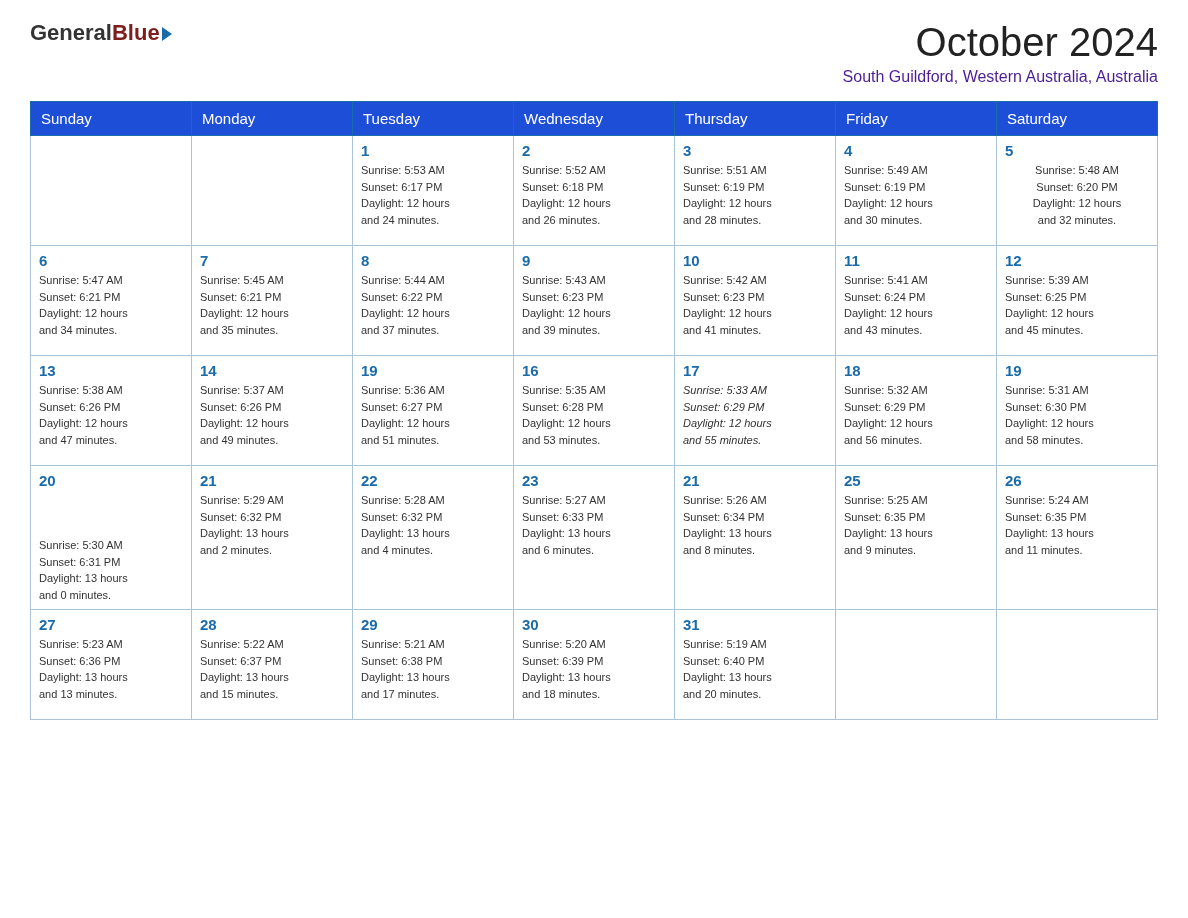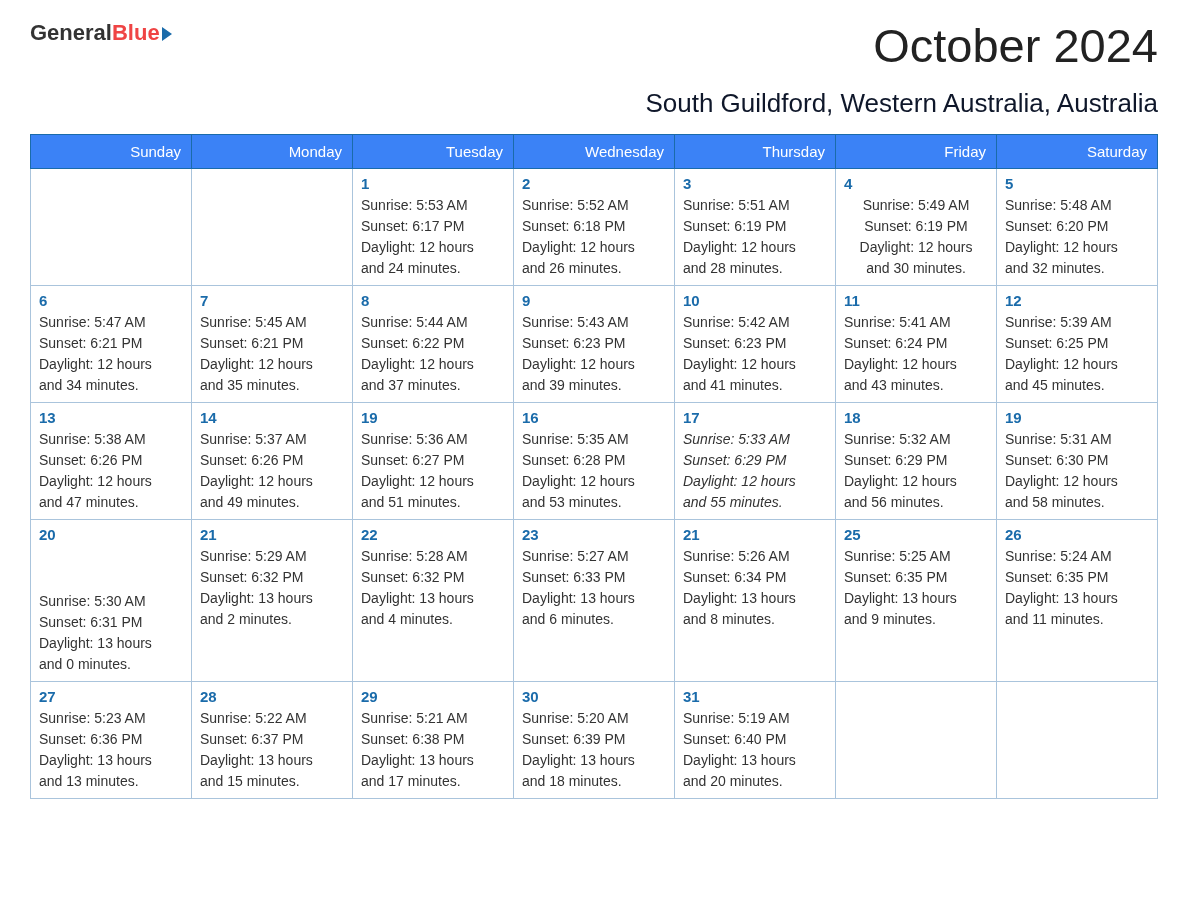--- a/index.html
+++ b/index.html
@@ -39,7 +39,7 @@
     .logo-blue {
       font-size: 22px;
       font-weight: bold;
-      color: #ef4444;
+      color: #7f1d1d;
     }
     .logo-arrow {
       width: 0;

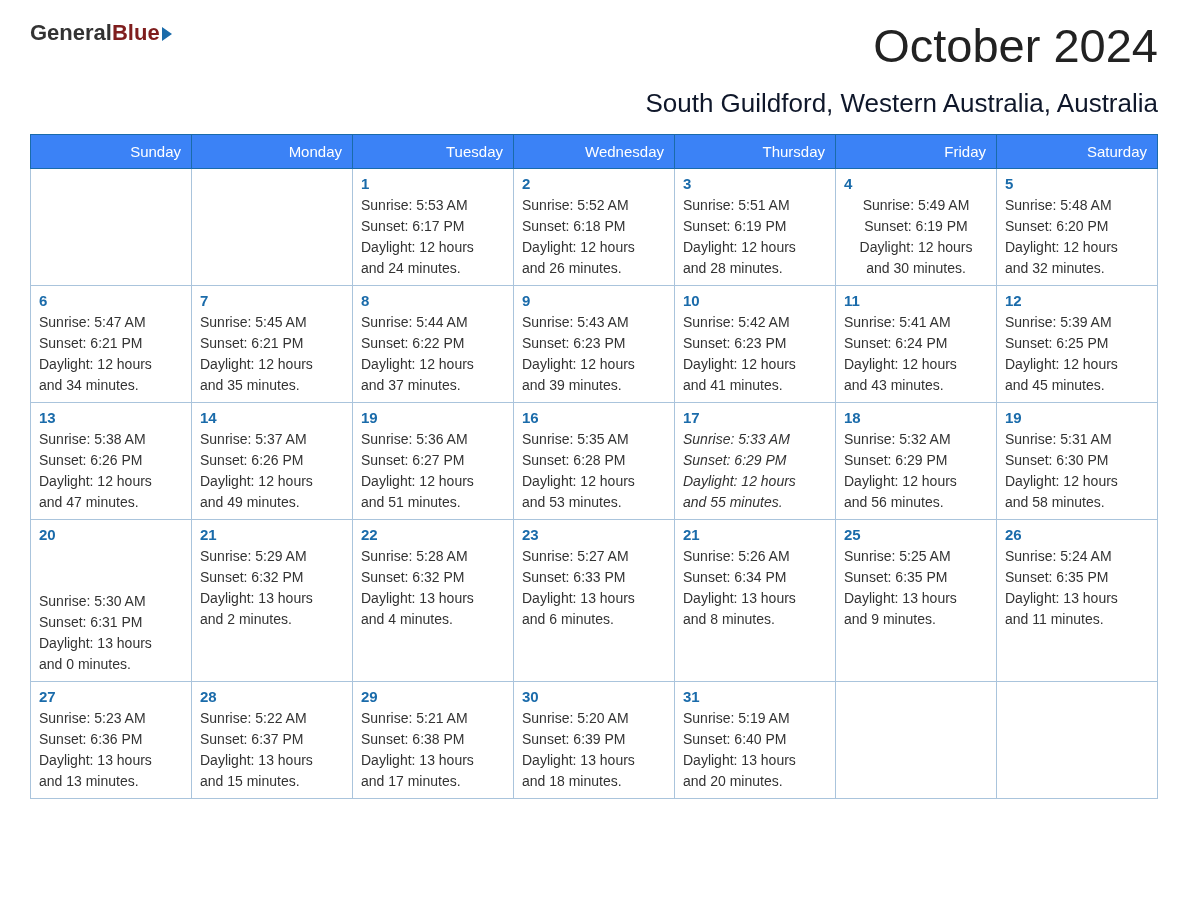--- a/index.html
+++ b/index.html
@@ -54,7 +54,7 @@
       text-align: right;
     }
     .main-title {
-      font-size: 47px;
+      font-size: 40px;
       font-weight: normal;
       color: #222;
       line-height: 1.1;

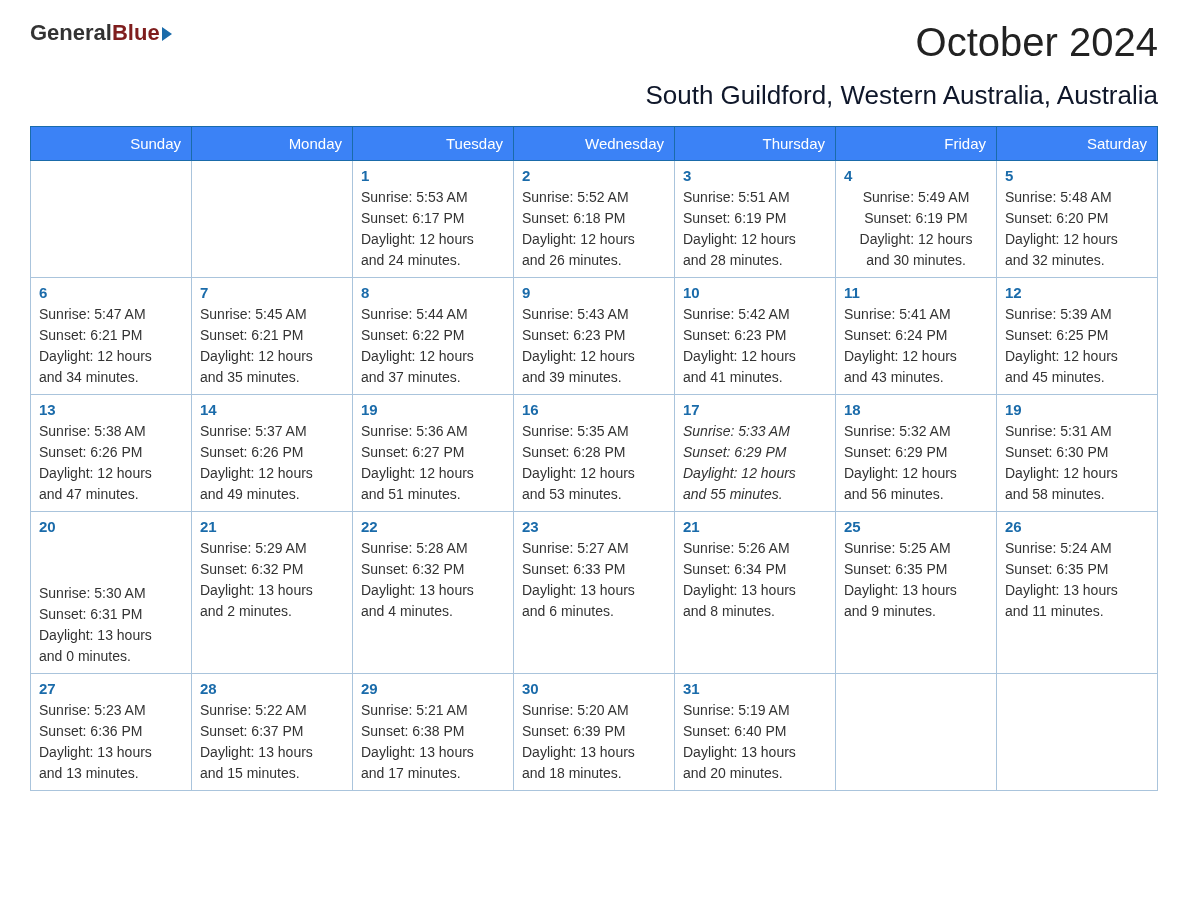--- a/index.html
+++ b/index.html
@@ -60,9 +60,9 @@
       line-height: 1.1;
     }
     .subtitle {
-      font-size: 26px;
-      color: #0f172a;
-      margin-top: 16px;
+      font-size: 16px;
+      color: #4c1d95;
+      margin-top: 4px;
     }
     .calendar {
       width: 100%;

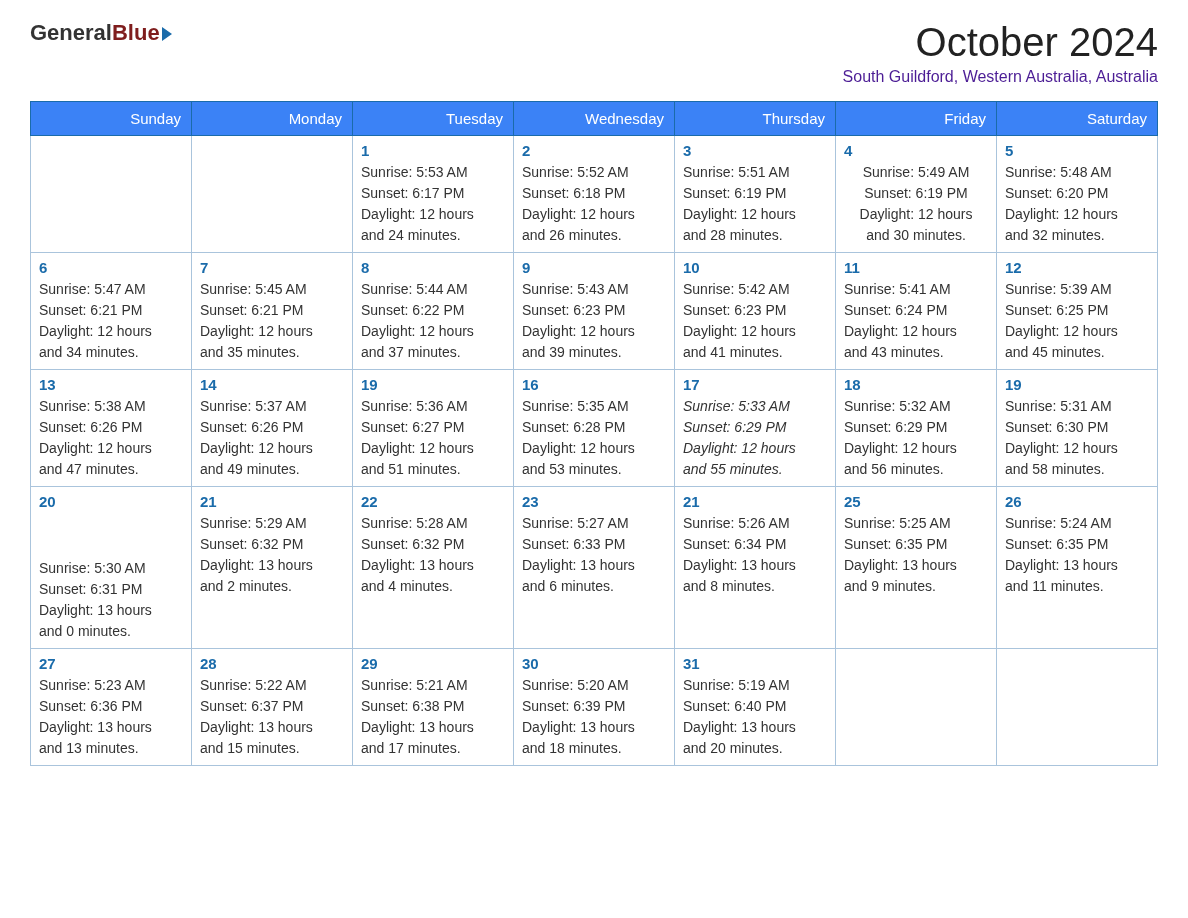--- a/index.html
+++ b/index.html
@@ -70,12 +70,12 @@
       margin-top: 15px;
     }
     .calendar thead th {
-      background-color: #3b82f6;
+      background-color: #1d4ed8;
       color: white;
       padding: 8px 10px;
       font-size: 15px;
       font-weight: normal;
-      text-align: right;
+      text-align: left;
       border: 1px solid #1a6baa;
     }
     .calendar tbody td {

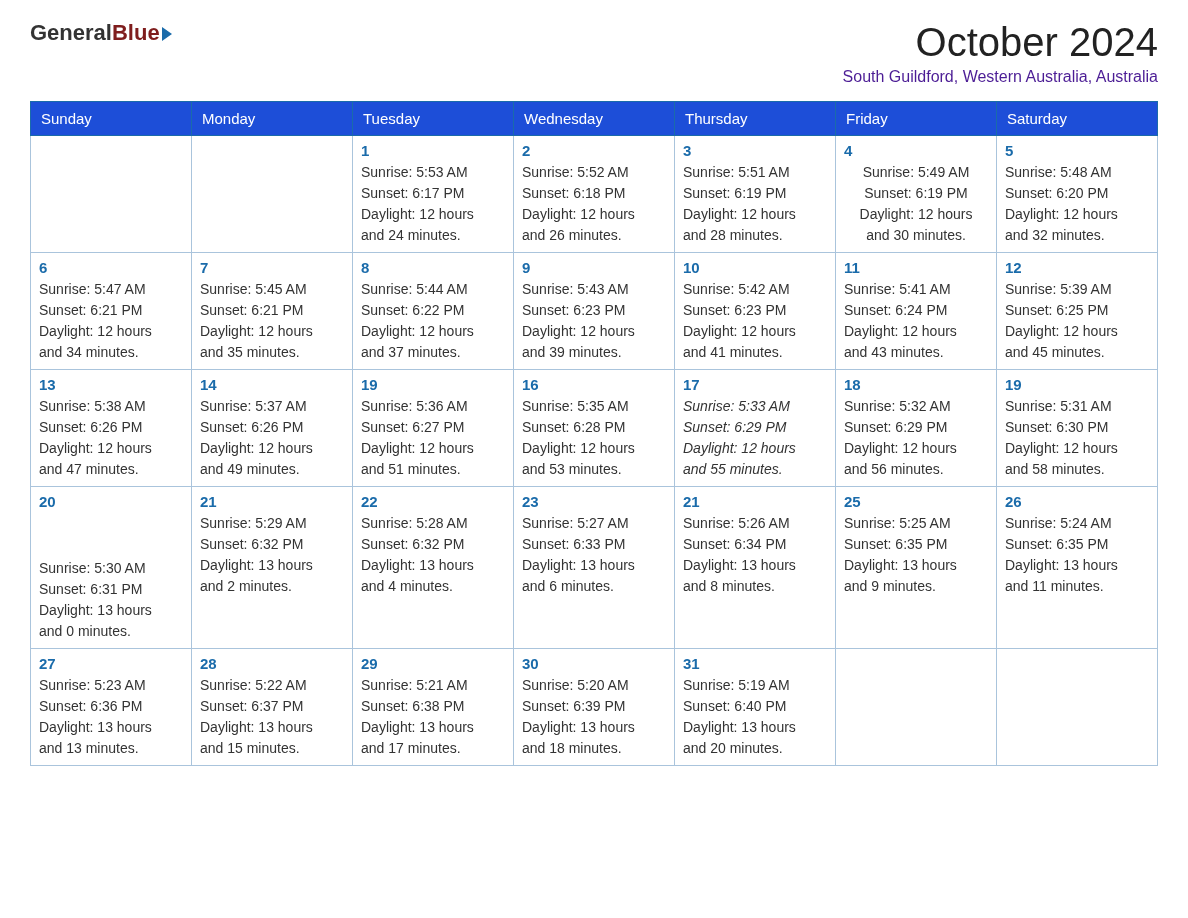--- a/index.html
+++ b/index.html
@@ -95,7 +95,7 @@
       margin-bottom: 3px;
     }
     .day-info {
-      font-size: 14px;
+      font-size: 11px;
       color: #333;
       line-height: 1.5;
     }

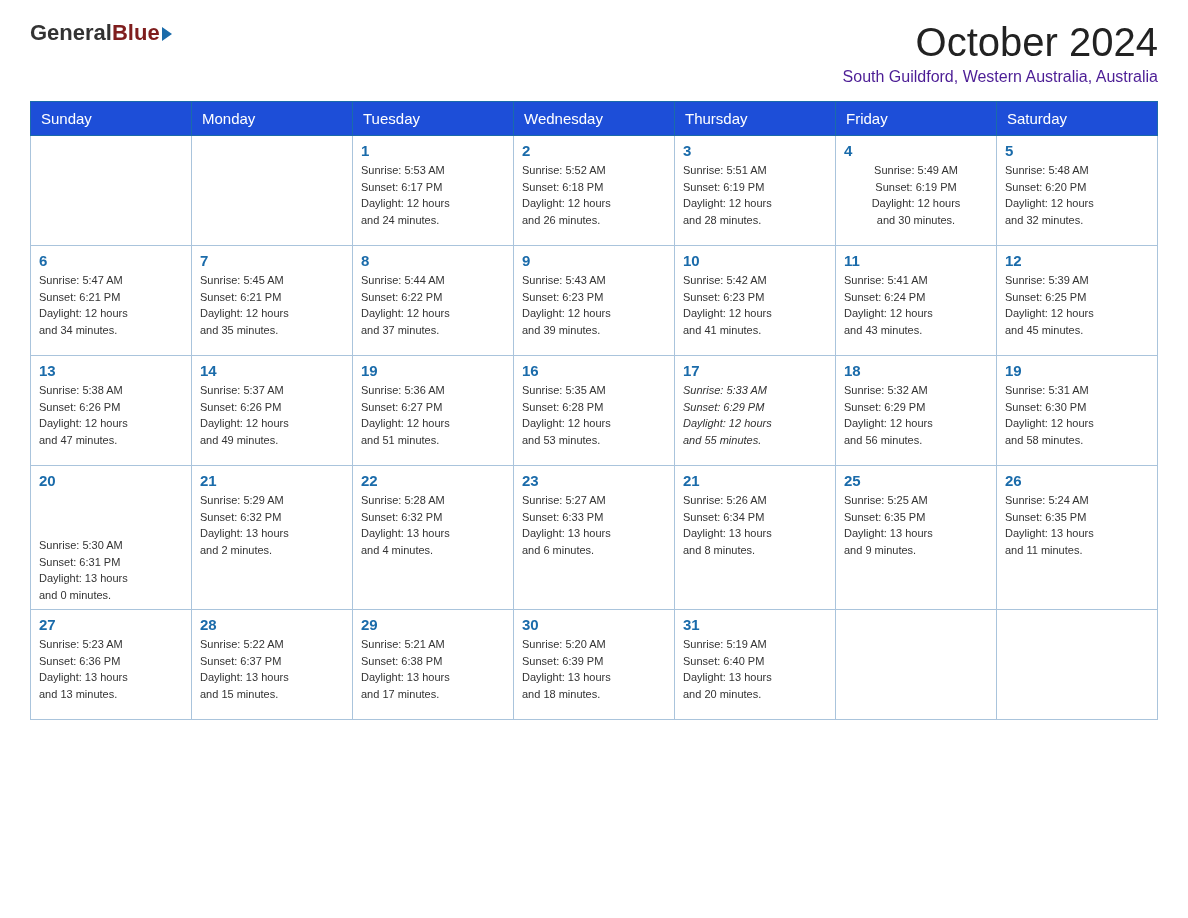--- a/index.html
+++ b/index.html
@@ -164,7 +164,7 @@
         </td>
         <td>
           <span class="day-number">4</span>
-          <div class="day-info" style="white-space: pre-line; text-align: center;">Sunrise: 5:49 AM
+          <div class="day-info" style="white-space: pre-line;">Sunrise: 5:49 AM
 Sunset: 6:19 PM
 Daylight: 12 hours
 and 30 minutes.</div>

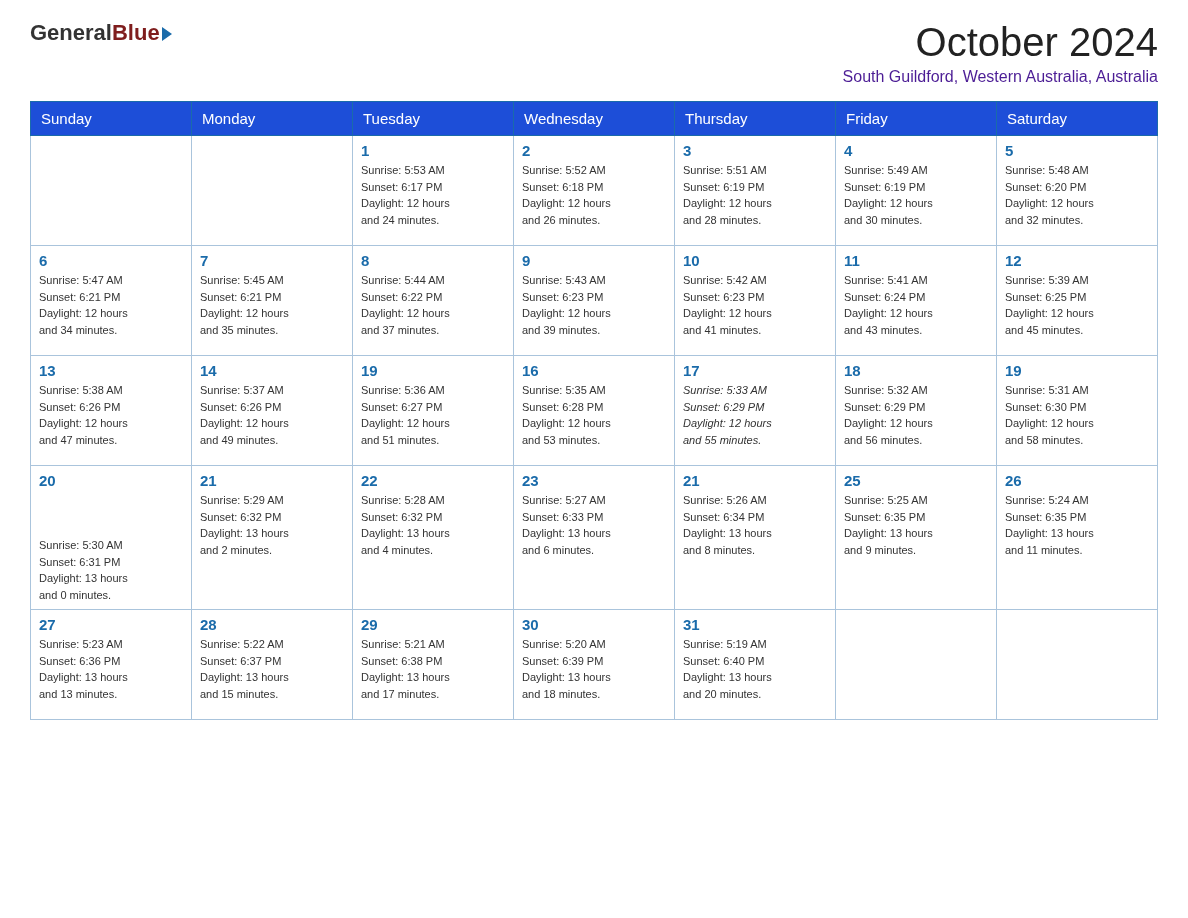--- a/index.html
+++ b/index.html
@@ -171,7 +171,7 @@
         </td>
         <td>
           <span class="day-number">5</span>
-          <div class="day-info" style="white-space: pre-line;">Sunrise: 5:48 AM
+          <div class="day-info" style="white-space: pre-line; text-align: center;">Sunrise: 5:48 AM
 Sunset: 6:20 PM
 Daylight: 12 hours
 and 32 minutes.</div>

